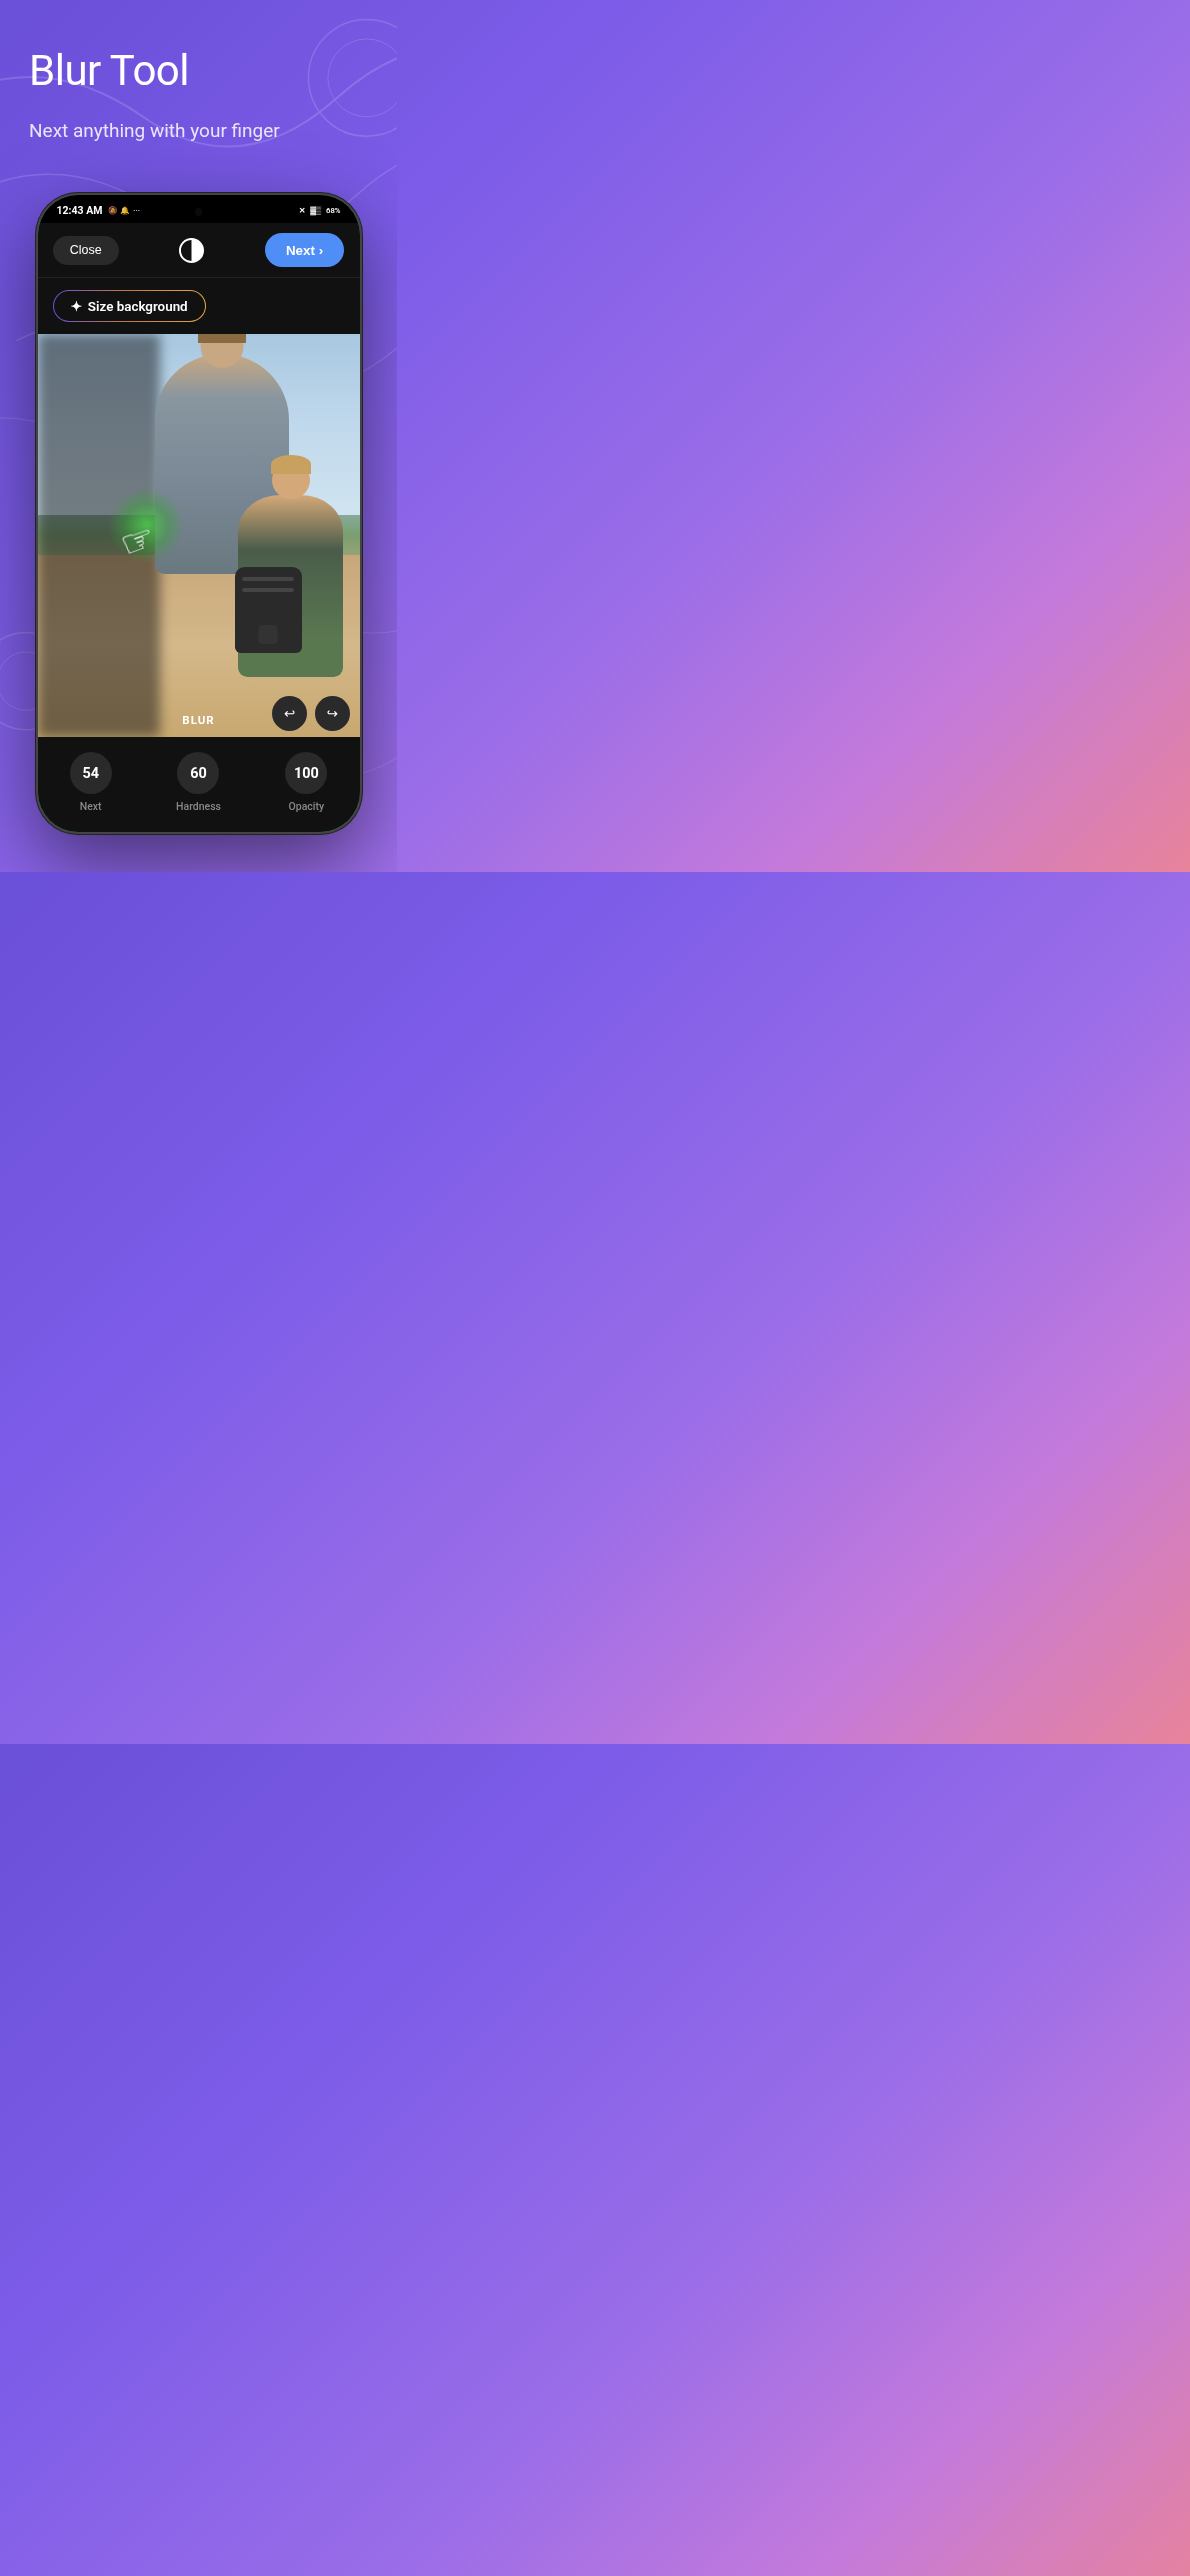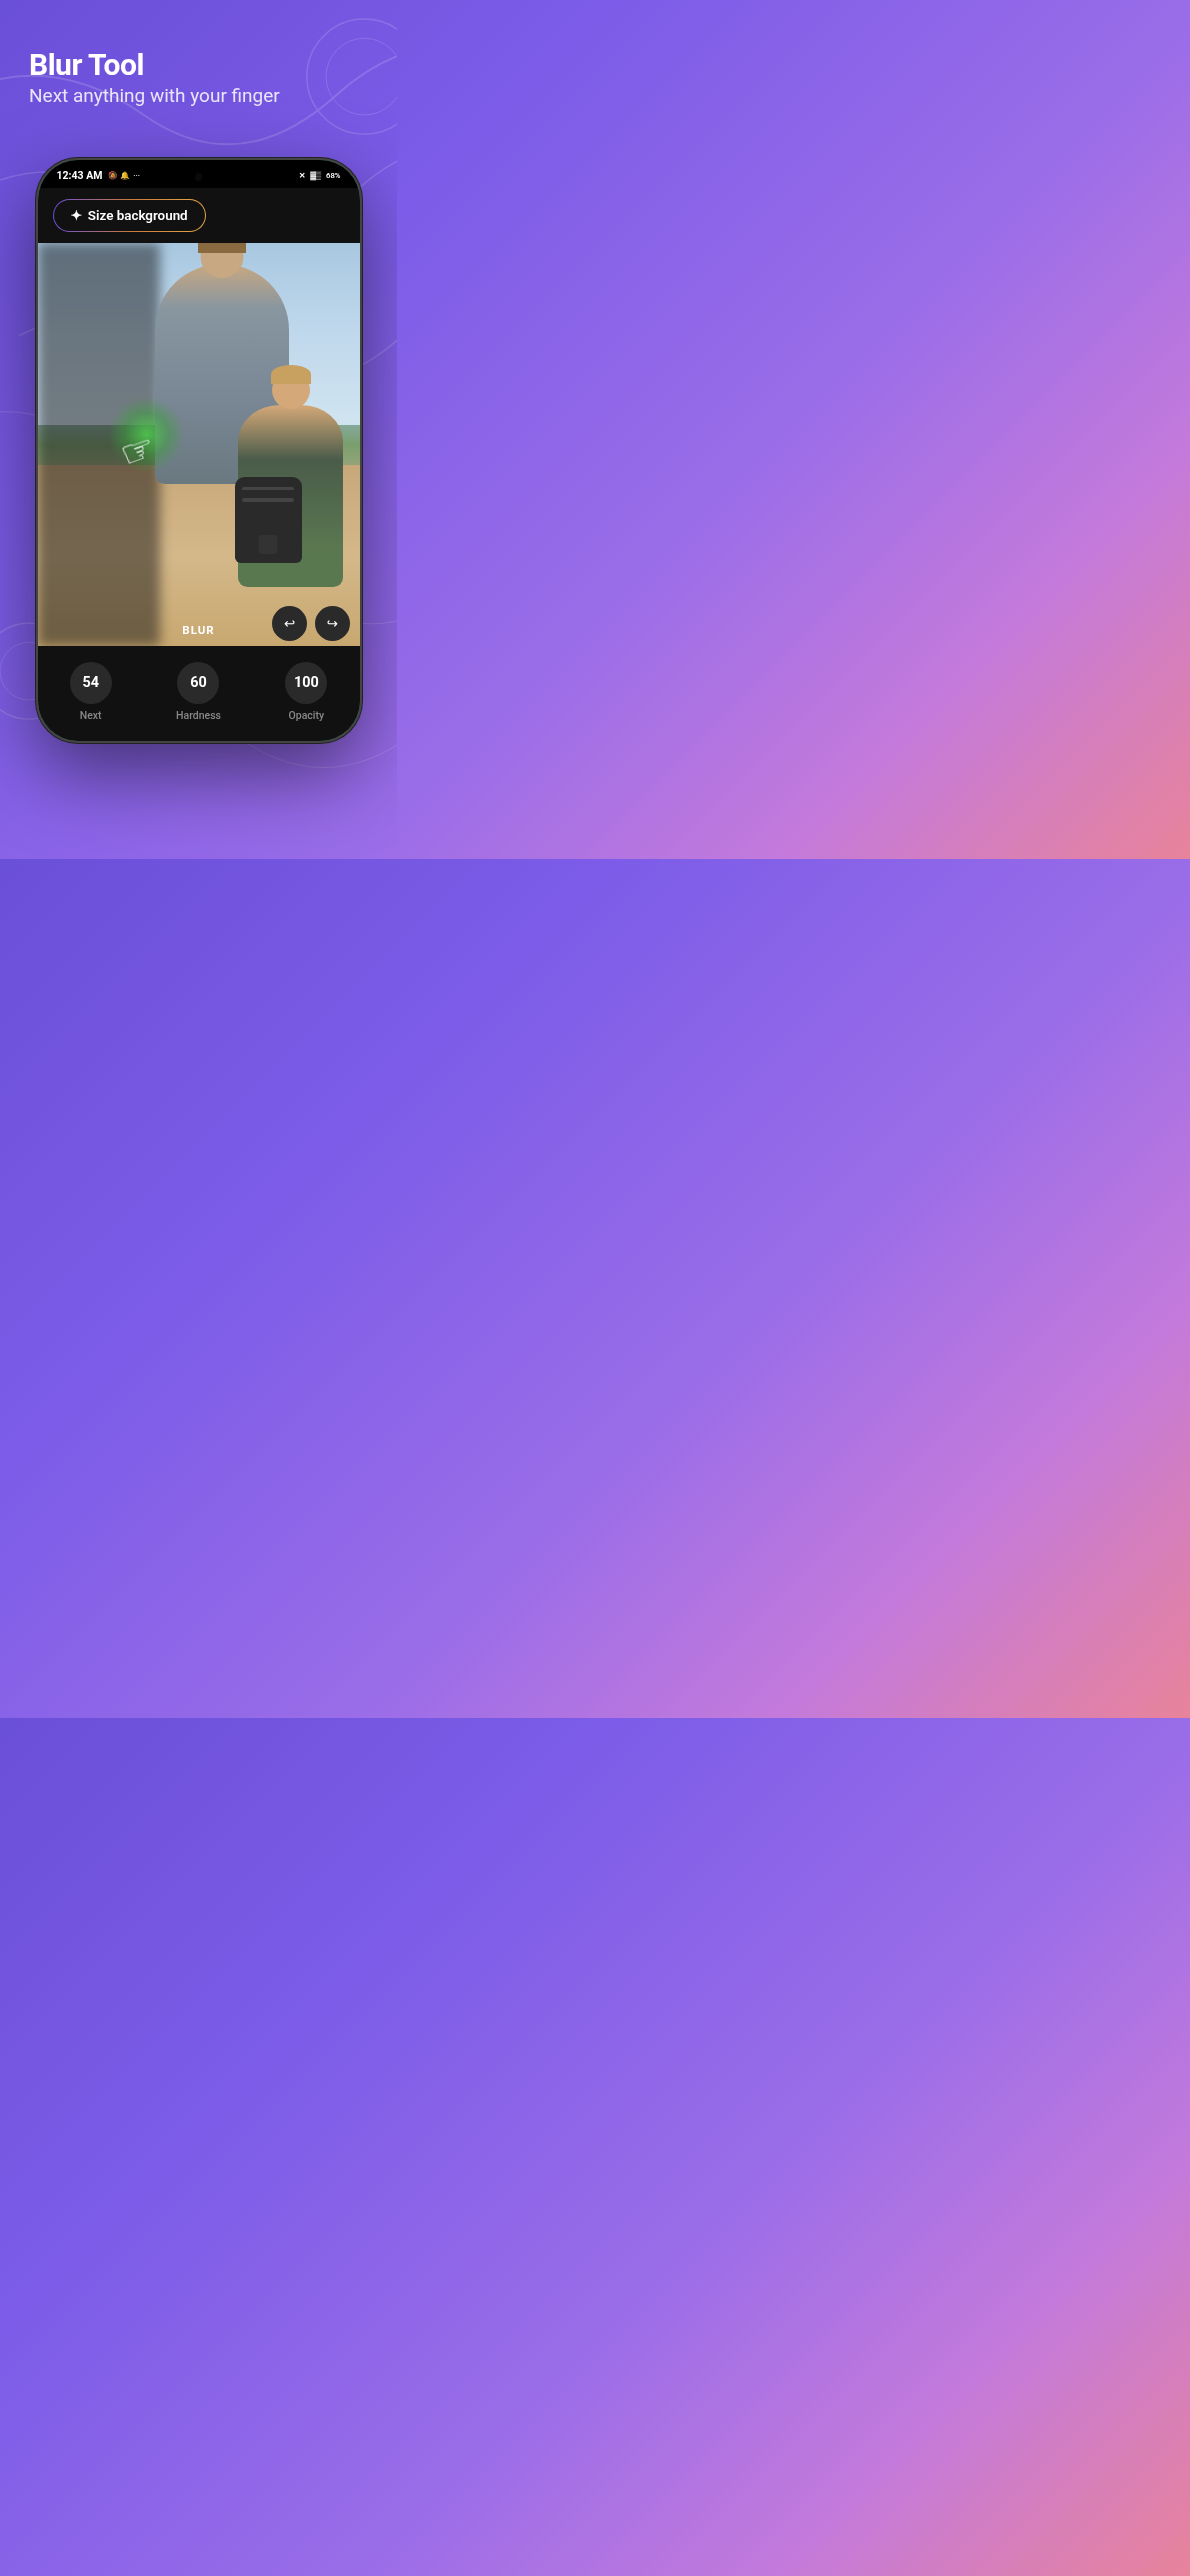--- a/index.html
+++ b/index.html
@@ -36,10 +36,10 @@
     }
 
     .hero-title {
-      font-size: 30px;
-      font-weight: 700;
+      font-size: 42px;
+      font-weight: 400;
       line-height: 1.1;
-      margin-bottom: 2px;
+      margin-bottom: 24px;
       letter-spacing: -0.5px;
     }
 

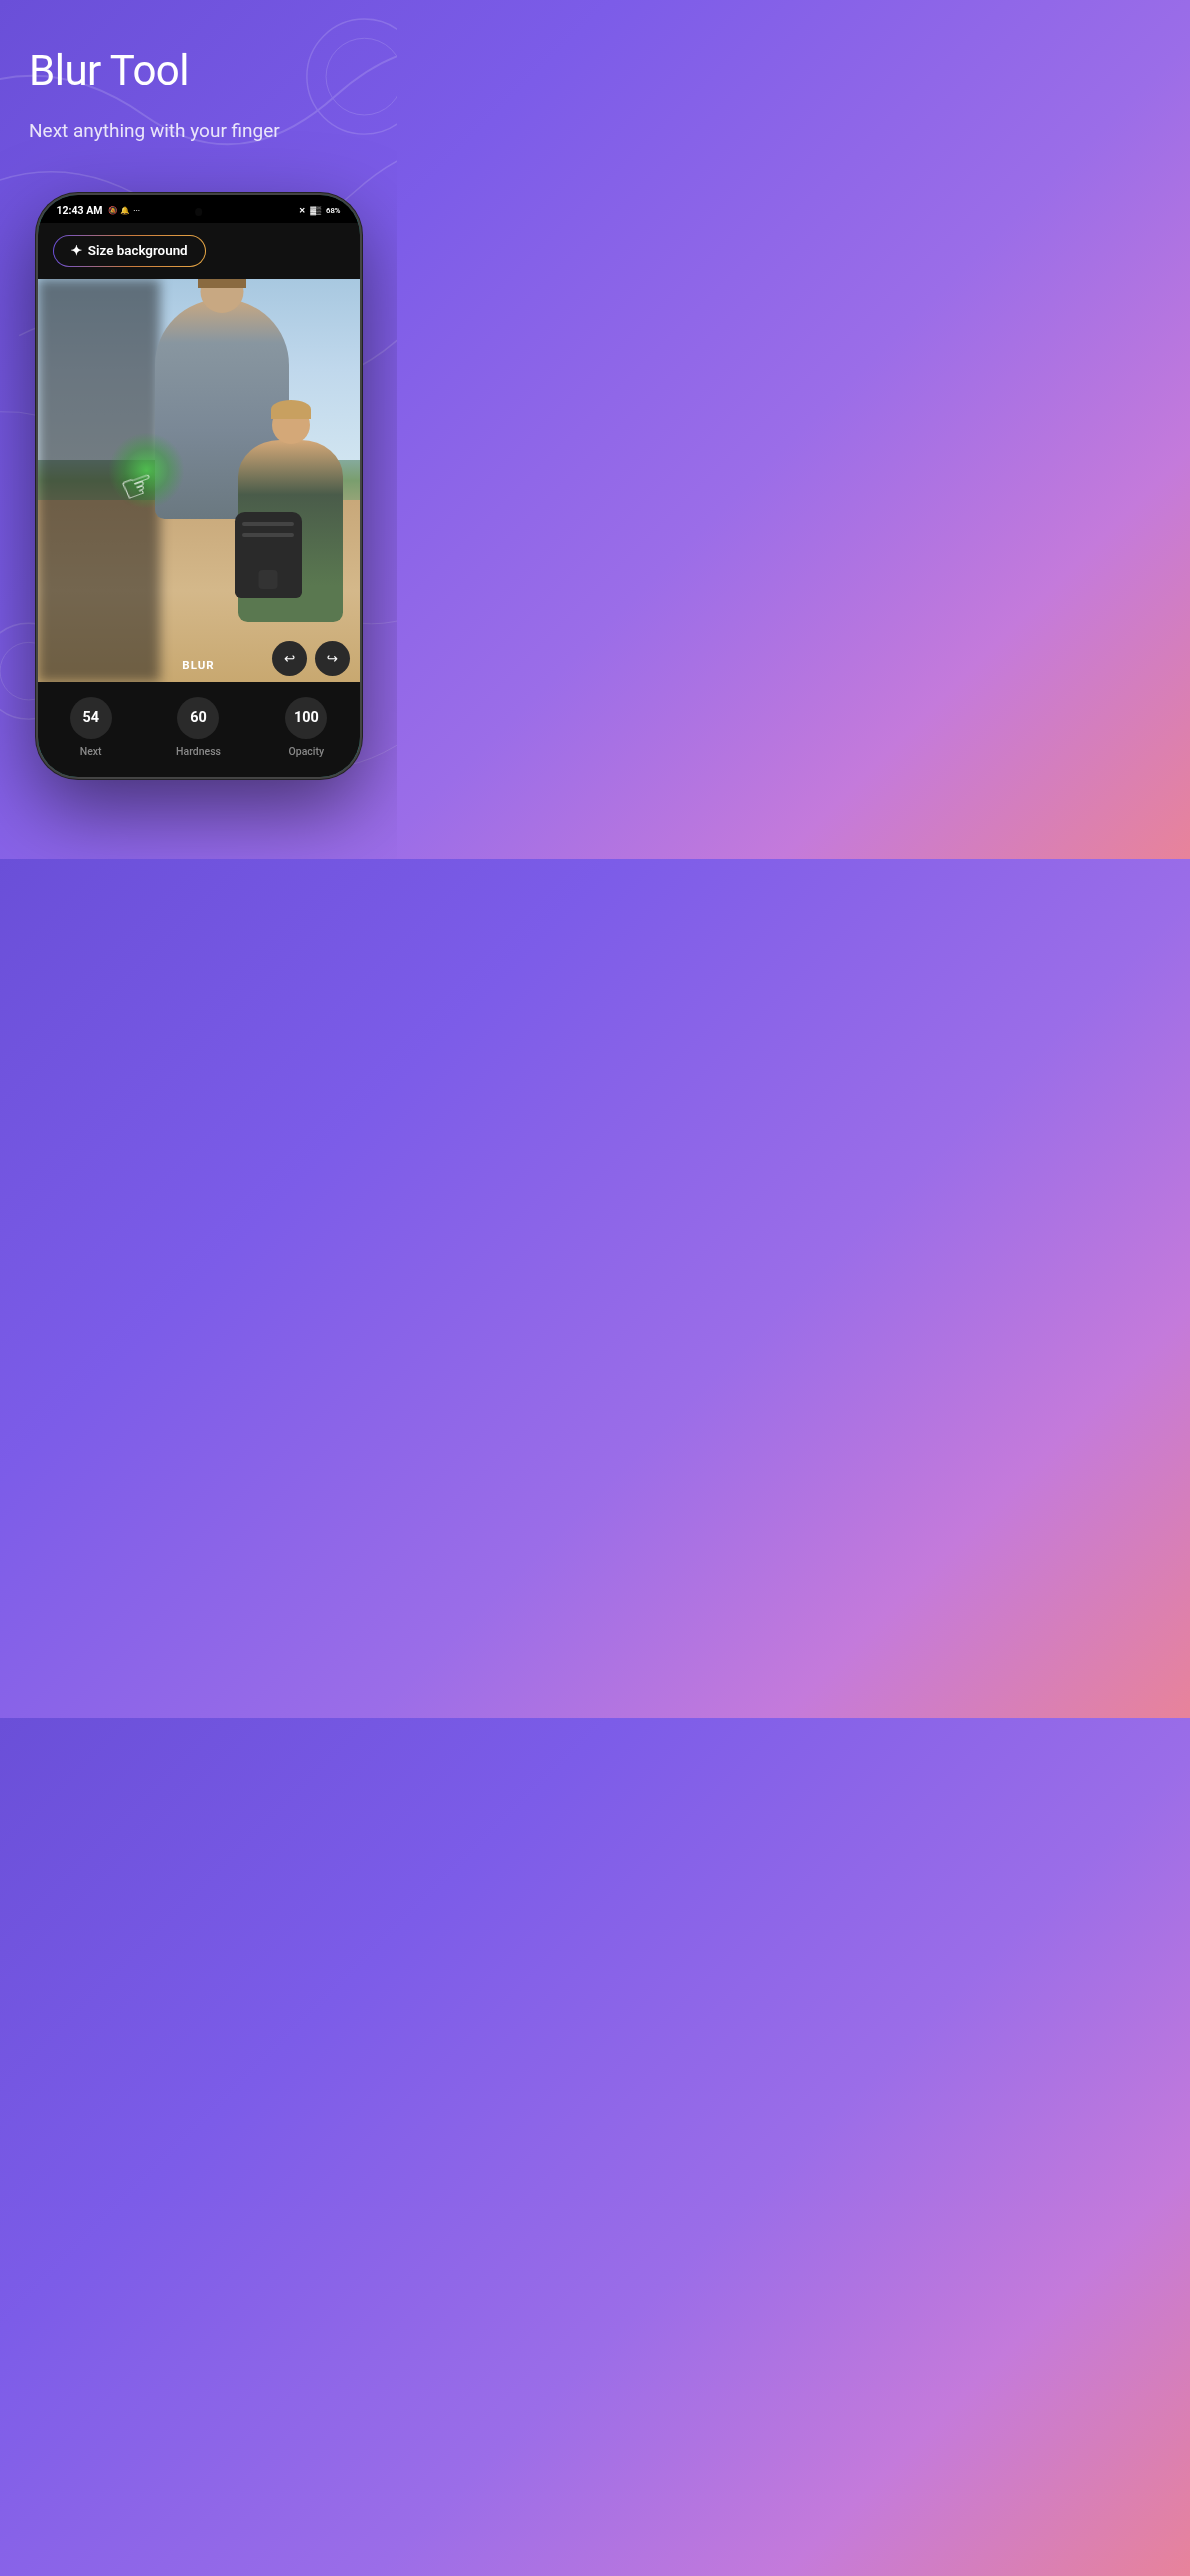--- a/index.html
+++ b/index.html
@@ -418,6 +418,21 @@
       </div>
     </div>
 
+    <div class="toolbar">
+      <button class="close-btn">Close</button>
+
+      <div class="center-icon">
+        <svg width="27" height="27" viewBox="0 0 28 28" fill="none" xmlns="http://www.w3.org/2000/svg">
+          <circle cx="14" cy="14" r="12" stroke="white" stroke-width="2"></circle>
+          <path d="M14 2 A12 12 0 0 1 14 26 Z" fill="white"></path>
+        </svg>
+      </div>
+
+      <button class="next-btn">
+        <span>Next</span>
+        <span>›</span>
+      </button>
+    </div>
 
     <div class="blur-bg-section">
       <div class="blur-bg-pill">

